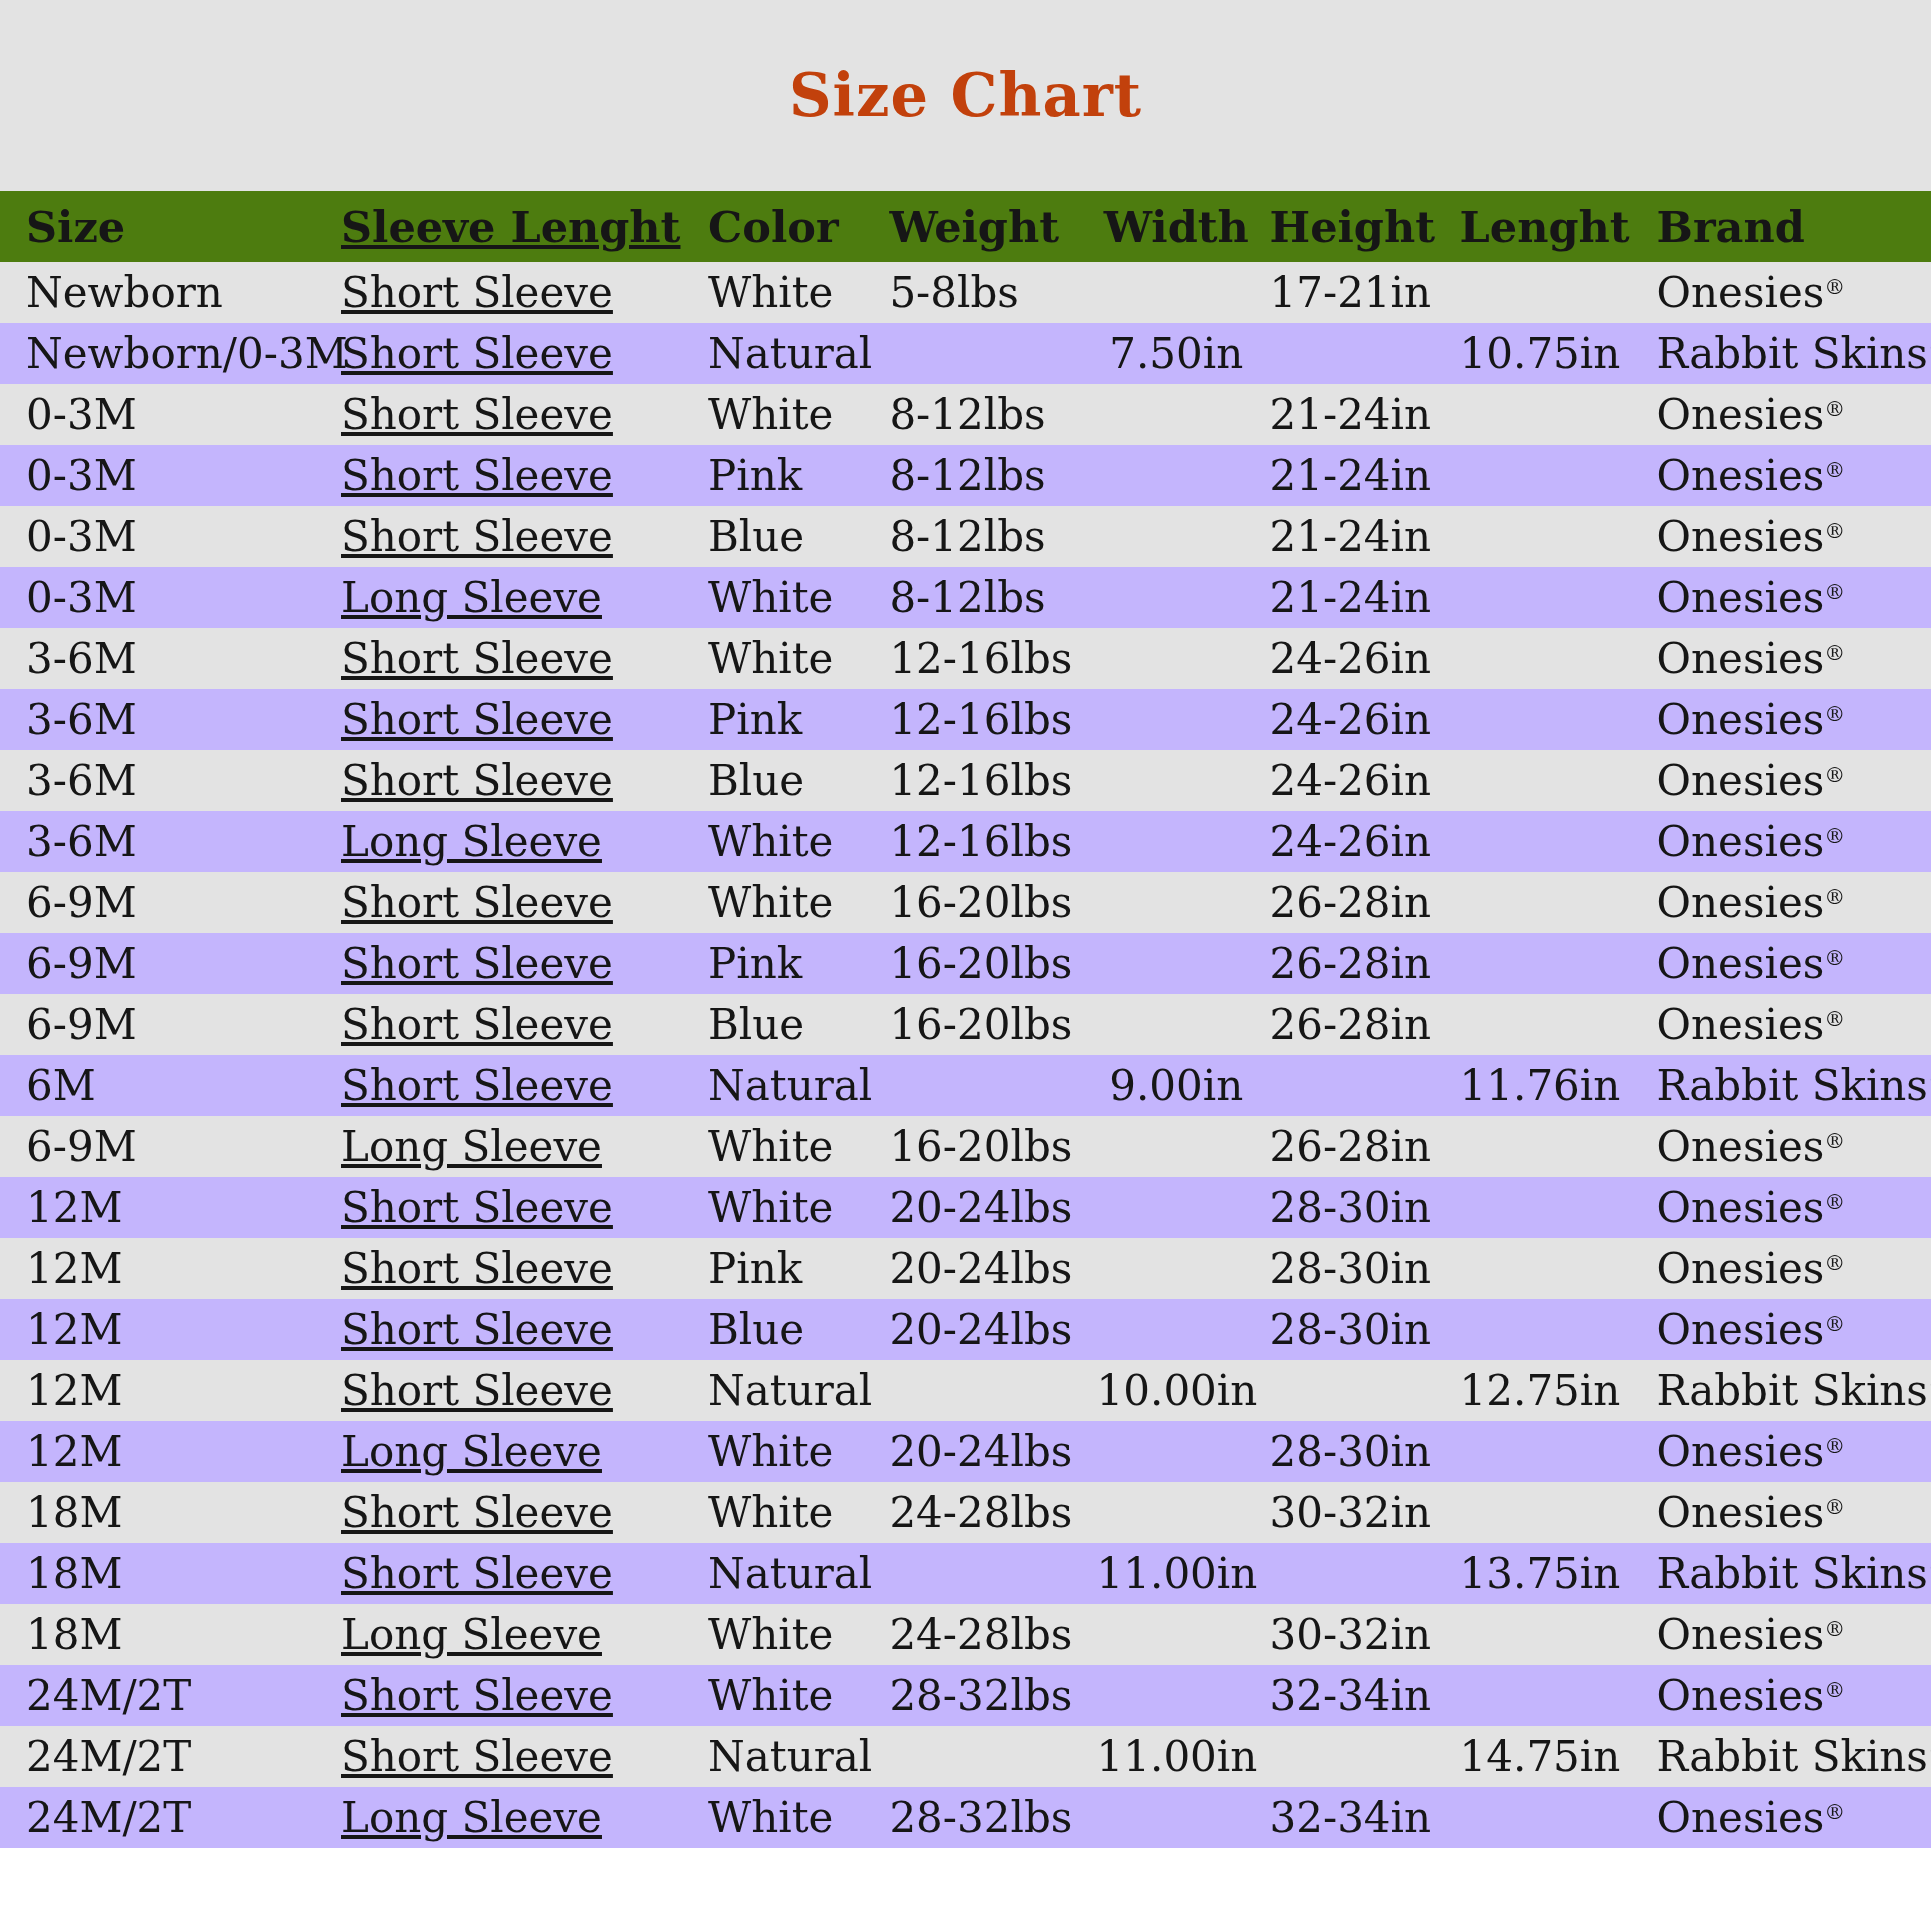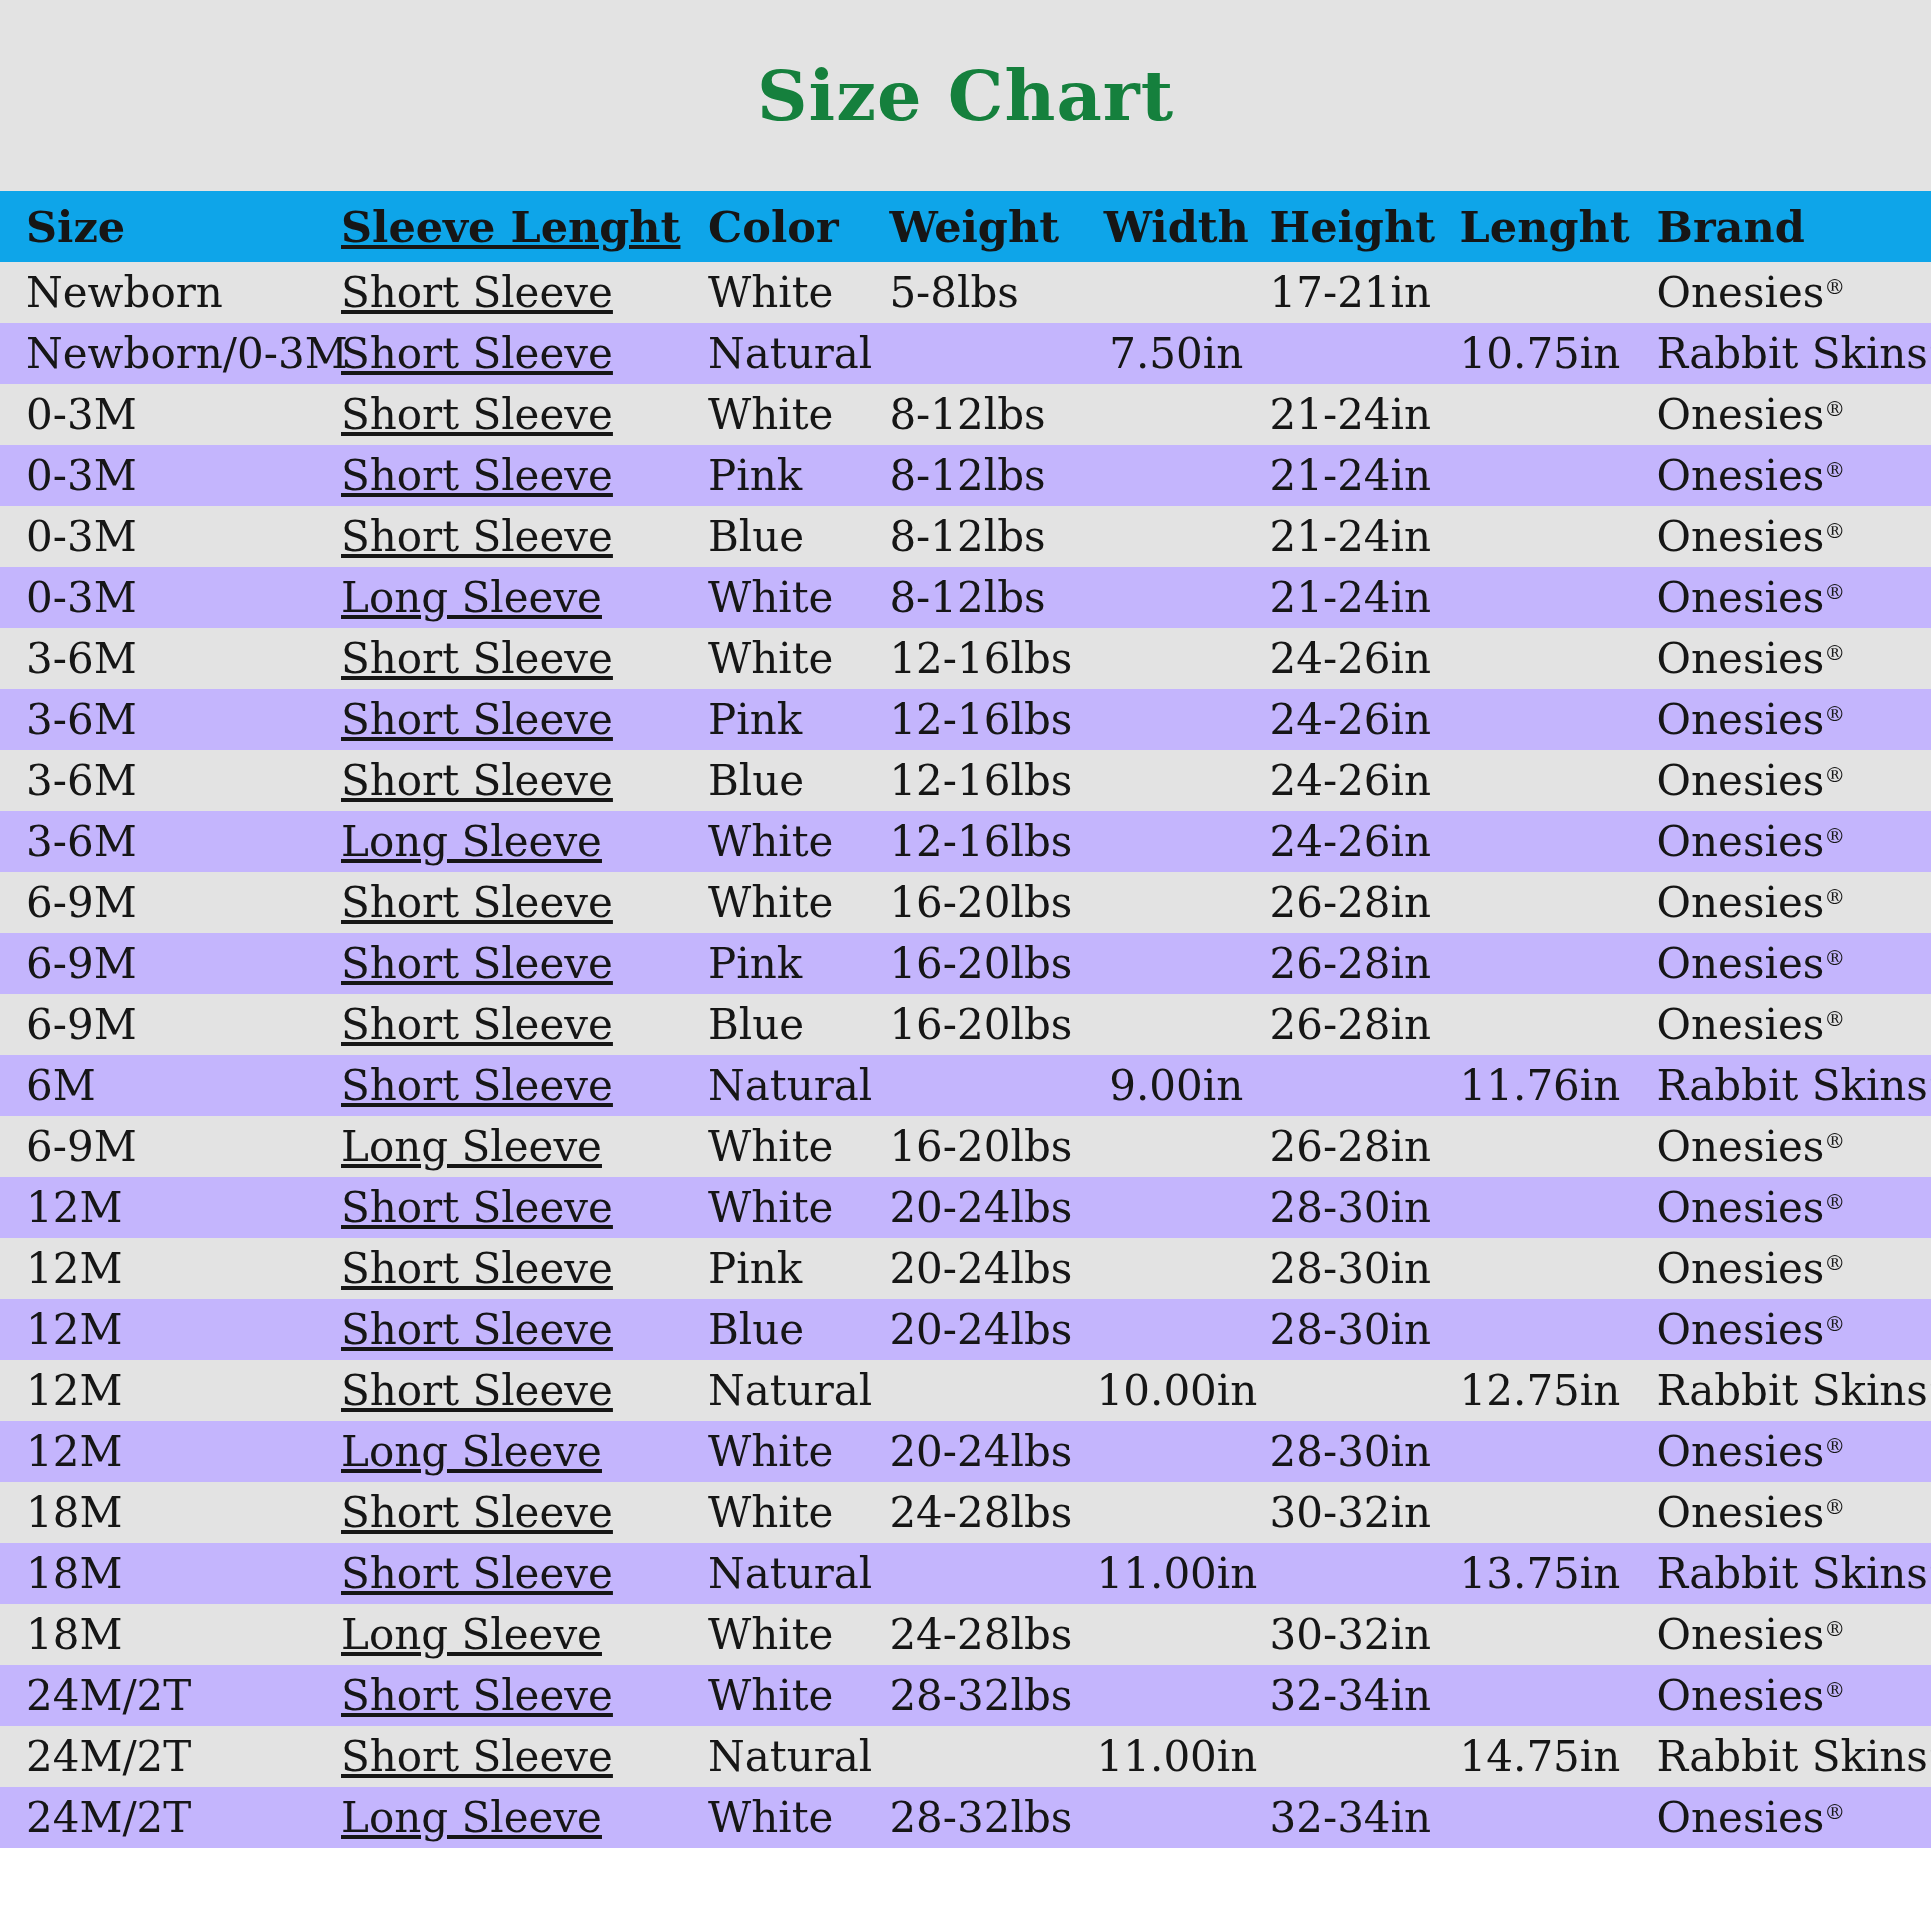--- a/index.html
+++ b/index.html
@@ -23,9 +23,9 @@
   }
   .title-block h1 {
     margin: 8px;
-    font-size: 70px;
+    font-size: 59px;
     font-weight: bold;
-    color: #15803d;
+    color: #c2410c;
     letter-spacing: 1px;
   }
   table {

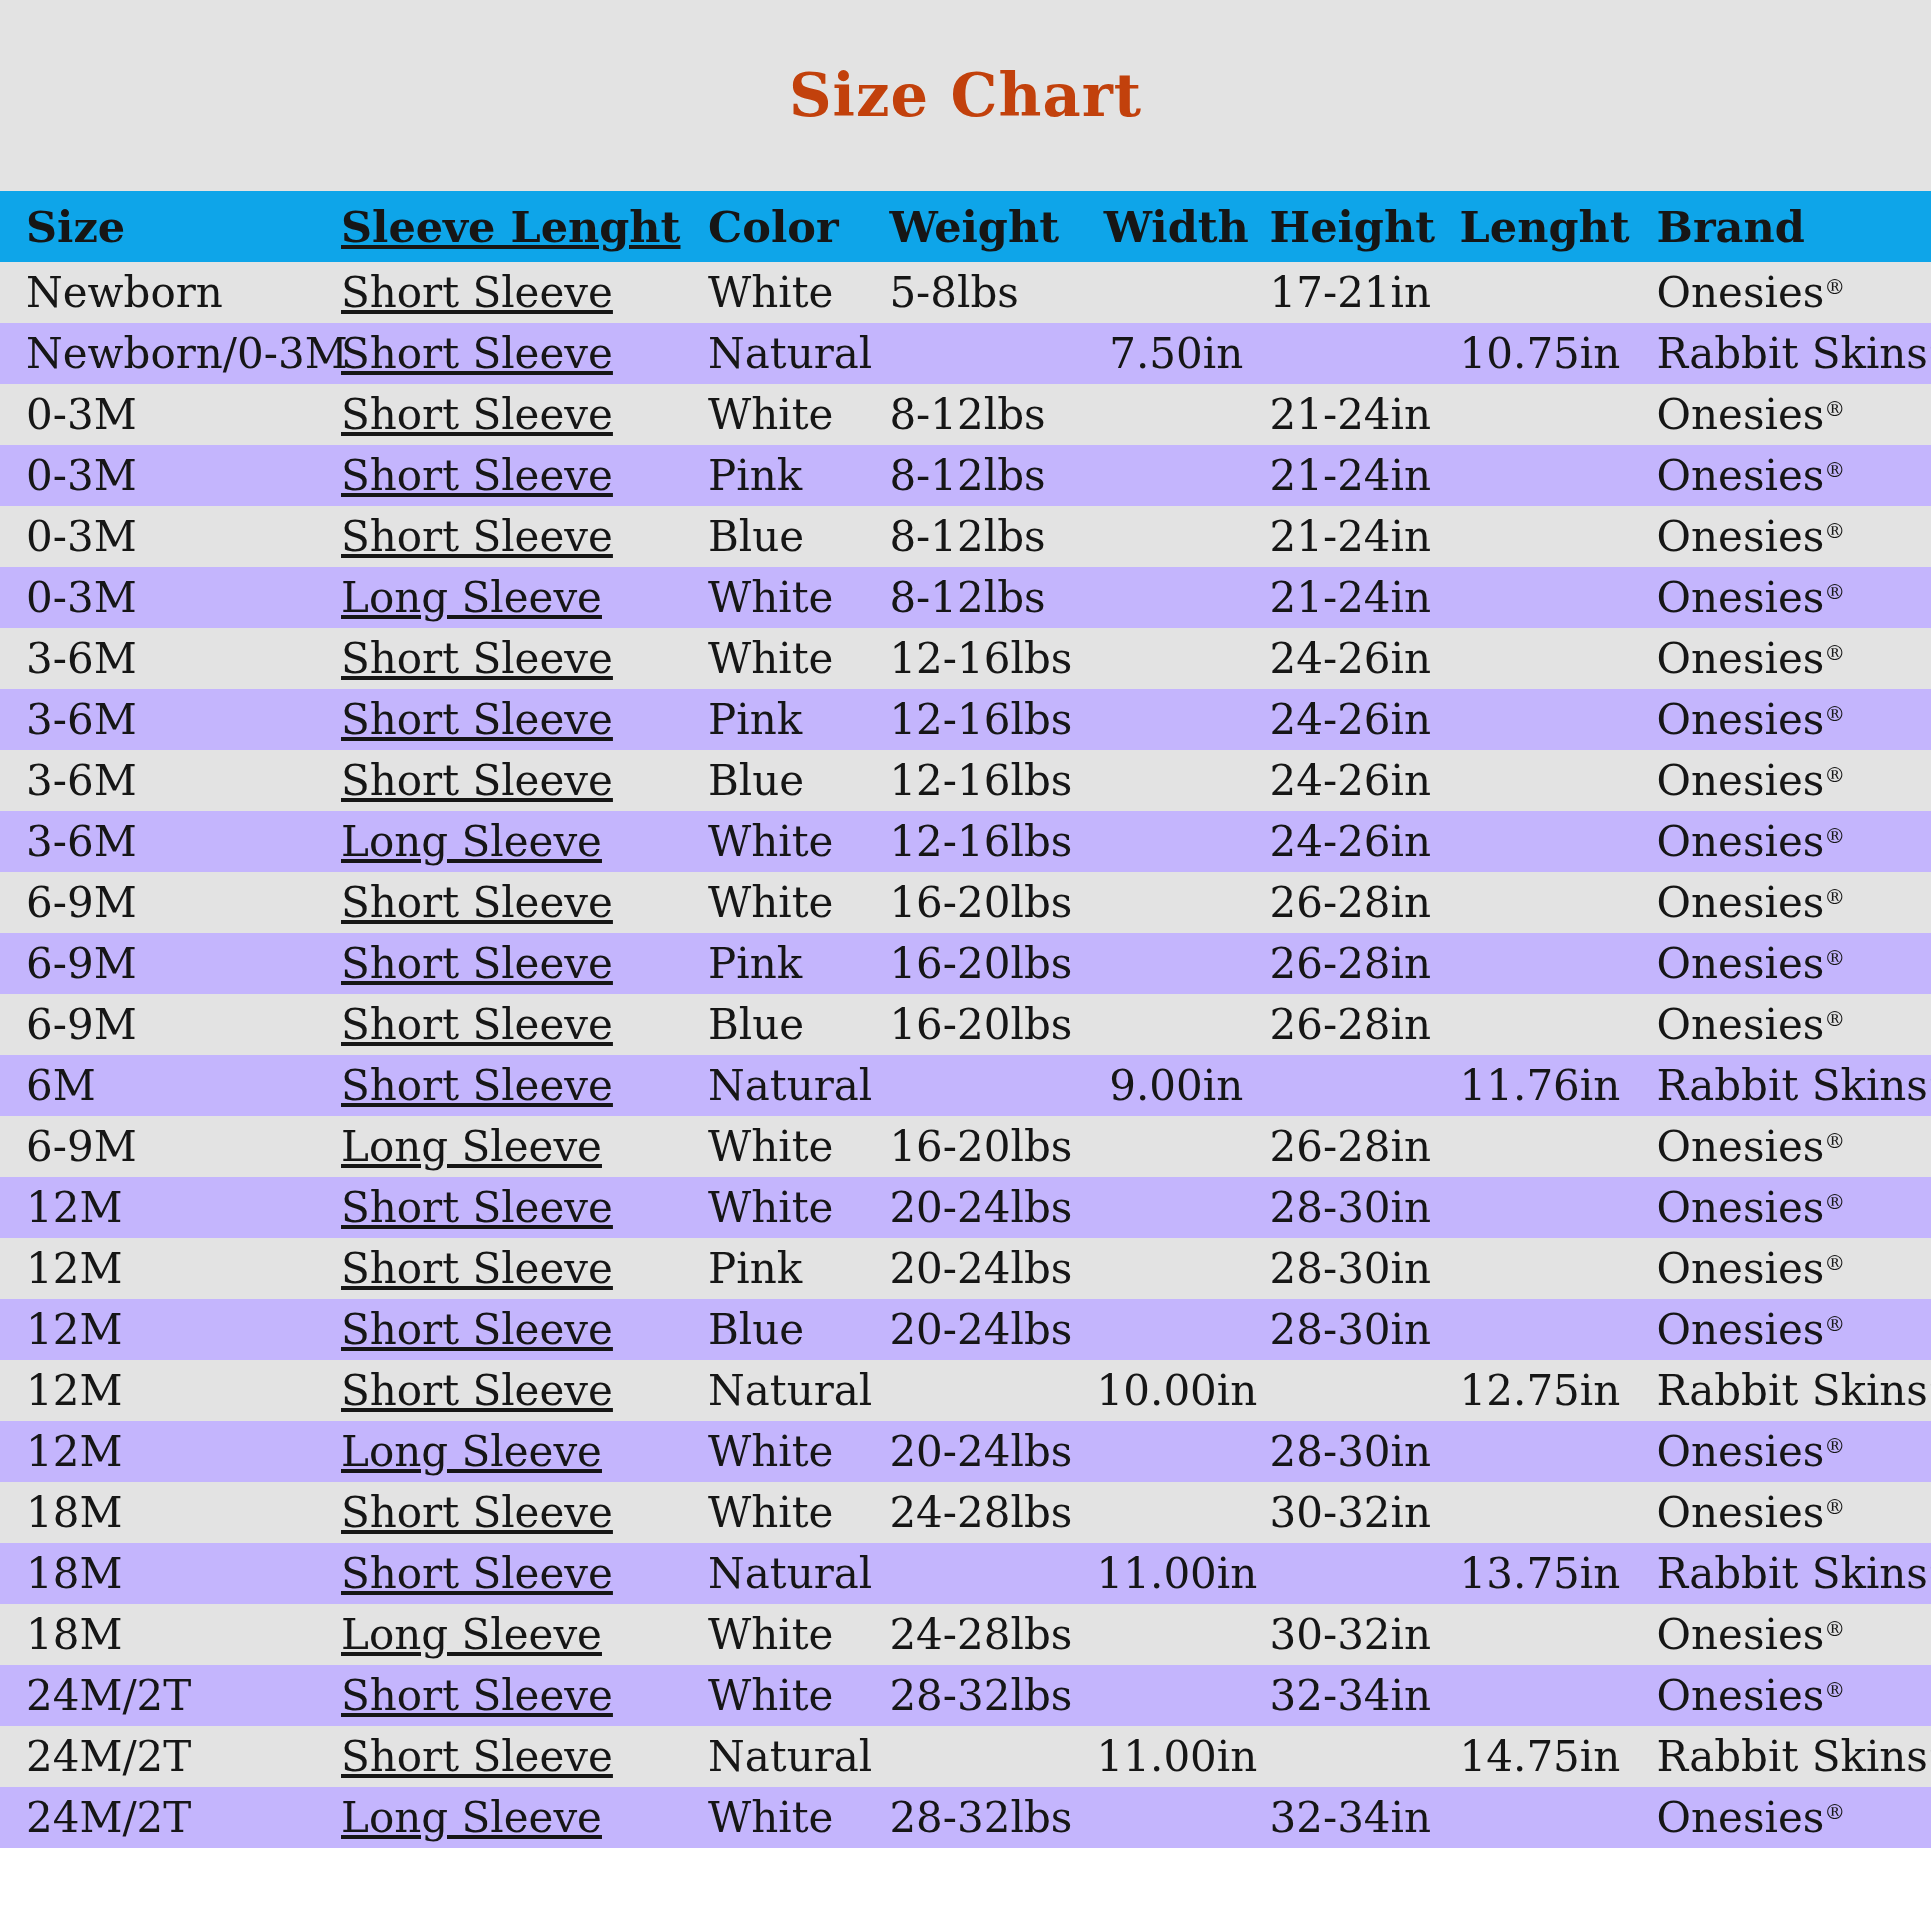--- a/index.html
+++ b/index.html
@@ -35,7 +35,7 @@
   }
   thead tr {
     height: 71px;
-    background: #0ea5e9;
+    background: #4d7c0f;
   }
   tbody tr {
     height: 61px;

